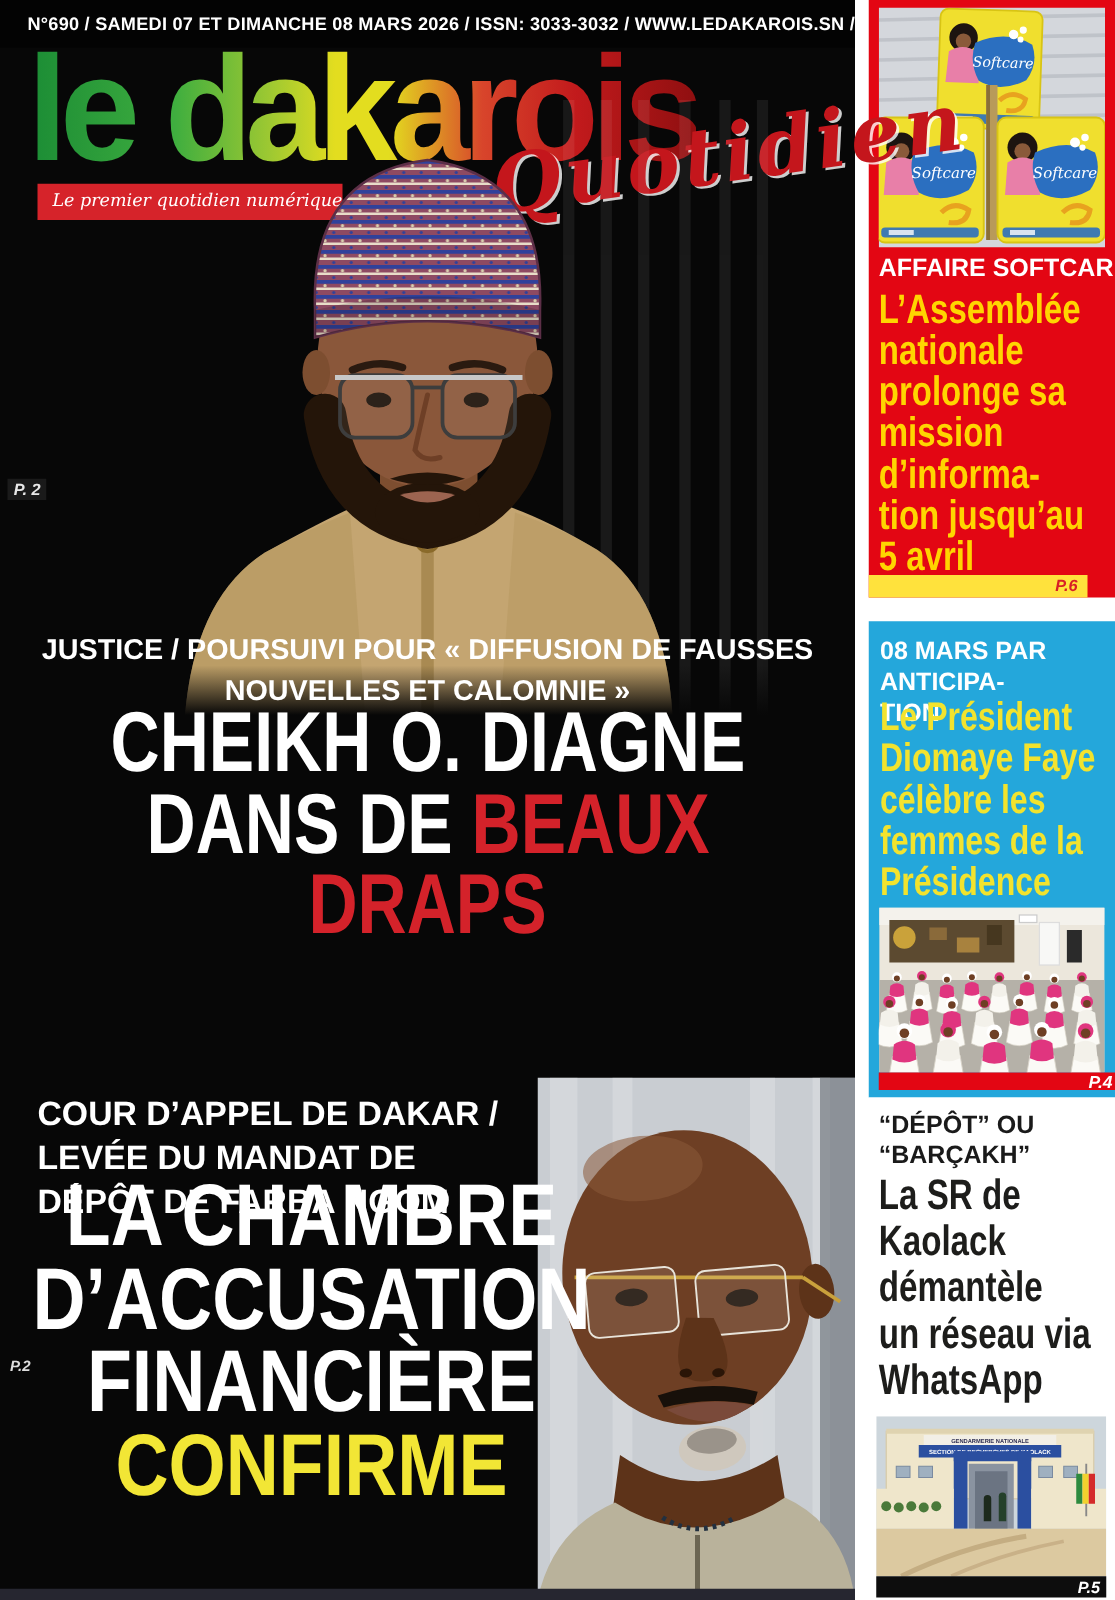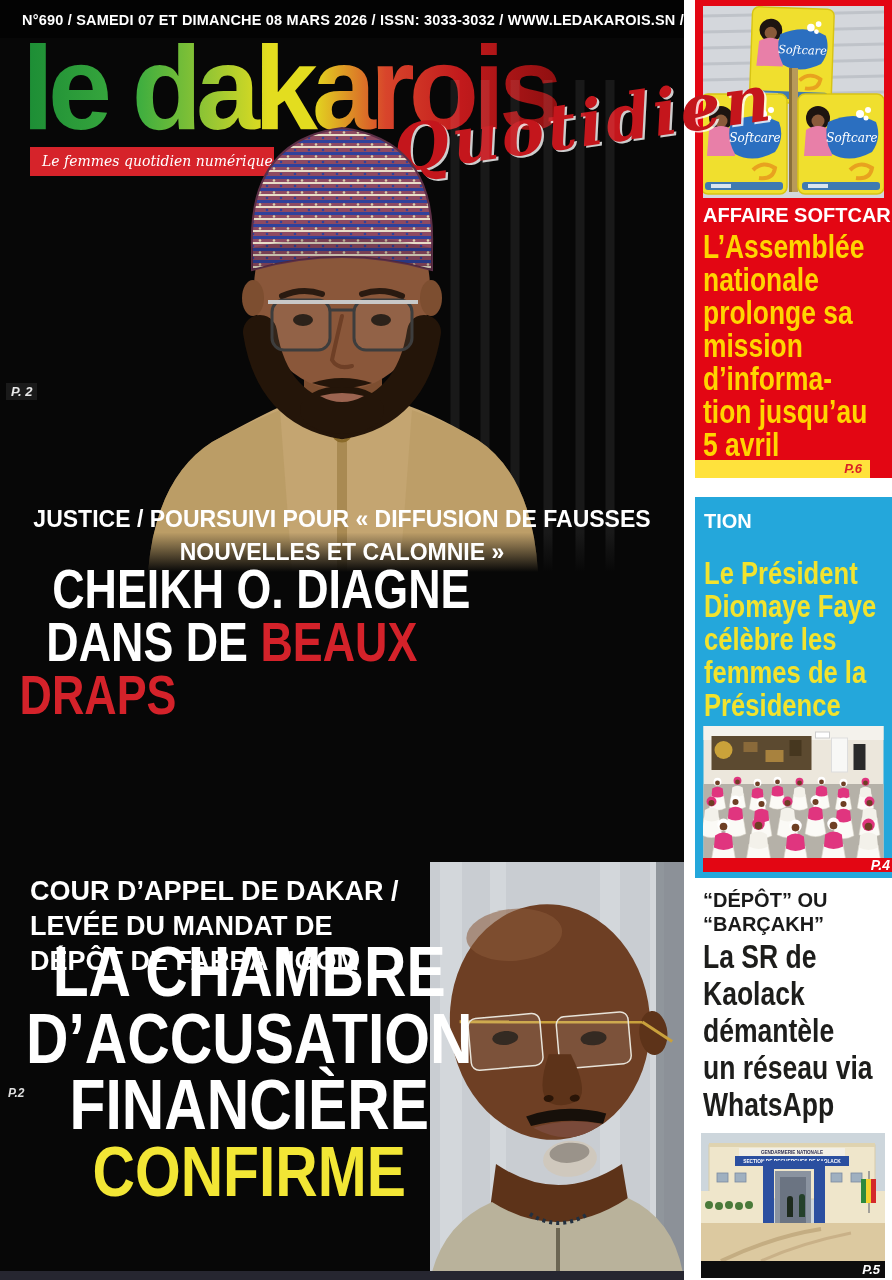--- a/index.html
+++ b/index.html
@@ -97,7 +97,7 @@
     <div class="topbar">N°690 / SAMEDI 07 ET DIMANCHE 08 MARS 2026 / ISSN: 3033-3032 / WWW.LEDAKAROIS.SN / 77 585 40 11</div>
 
     <div class="logo-wordmark">le dakarois</div>
-    <div class="tagline-banner">Le femmes quotidien numérique</div>
+    <div class="tagline-banner">Le premier quotidien numérique</div>
     <div class="quotidien-script">Quotidien</div>
 
     <svg class="portrait-main" viewBox="0 0 565 492">

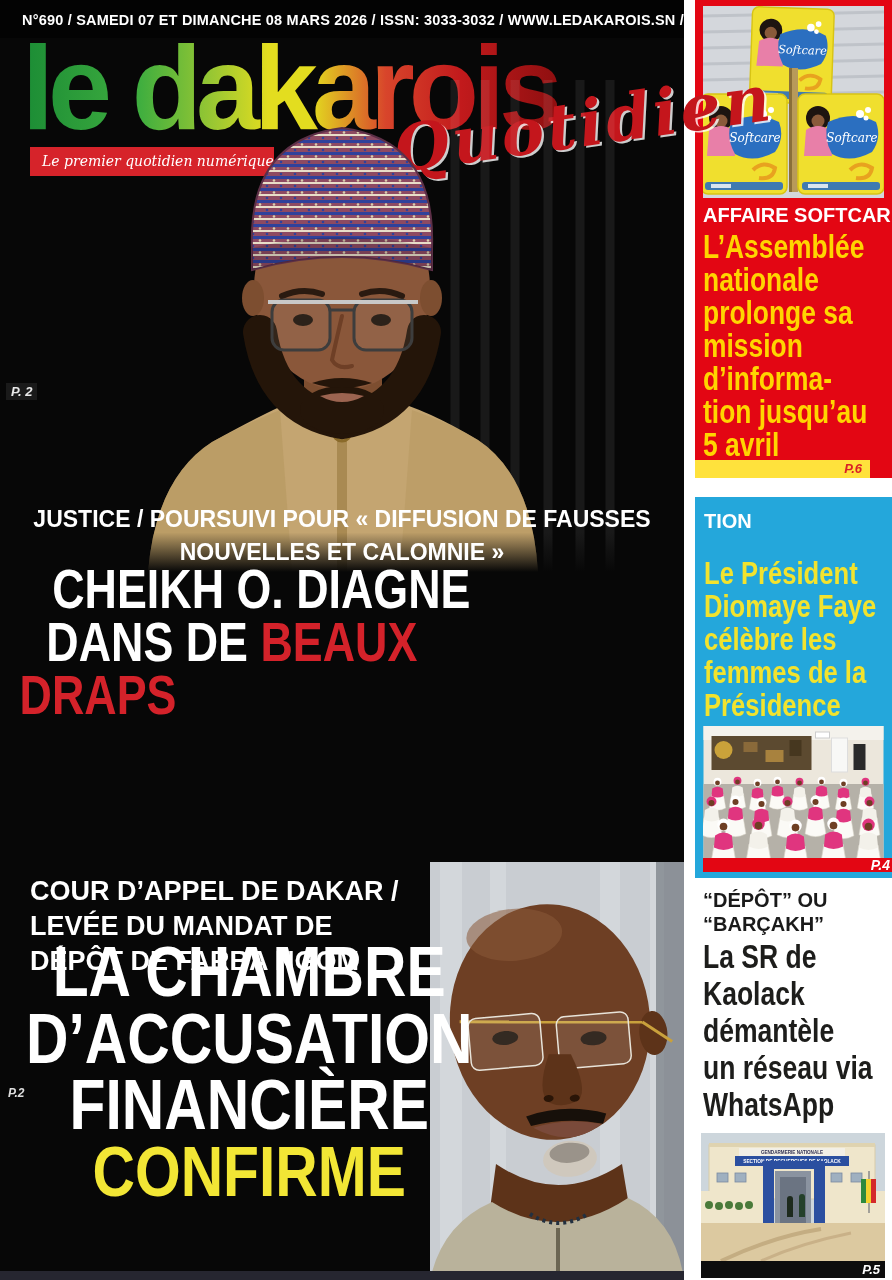--- a/index.html
+++ b/index.html
@@ -281,6 +281,7 @@
 
     <div class="block-cyan">
       <div class="cyan-kicker">
+        <div>08 MARS PAR ANTICIPA-</div>
         <div>TION</div>
       </div>
       <div class="cyan-headline">

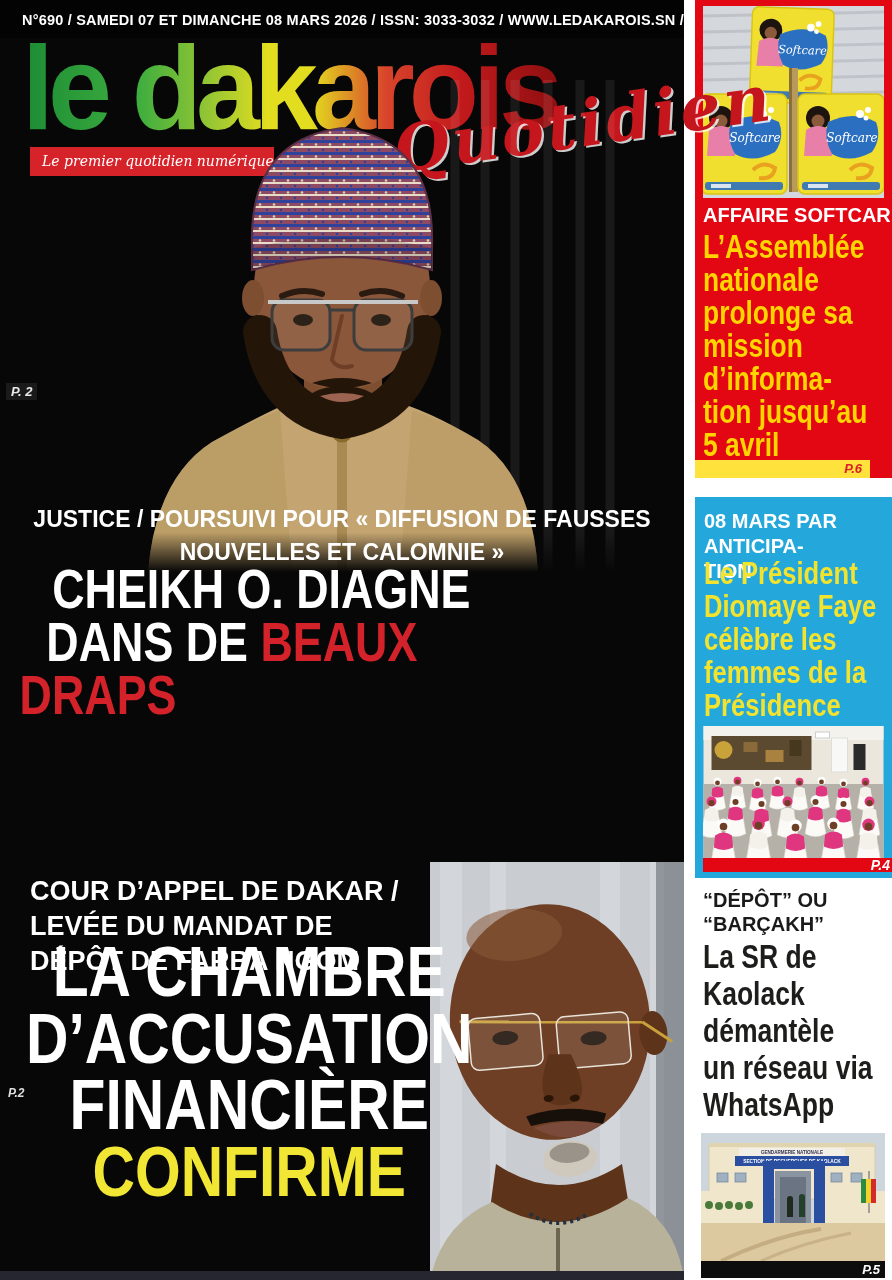--- a/index.html
+++ b/index.html
@@ -37,8 +37,8 @@
   .kicker-main{position:absolute;left:0;top:503px;width:684px;z-index:4;text-align:center;
           color:#fff;font-weight:bold;font-size:23px;line-height:1.42;}
 
-  .headline-main{position:absolute;left:0;top:562px;width:684px;z-index:4;text-align:left;
-          font-weight:900;font-size:56px;line-height:.95;color:#fff;}
+  .headline-main{position:absolute;left:0;top:562px;width:684px;z-index:4;text-align:center;
+          font-weight:900;font-size:68px;line-height:.95;color:#fff;}
   .headline-main .hl-line{display:block;white-space:nowrap;}
   .headline-main .sq{display:inline-block;transform:scaleX(.8);transform-origin:center;}
   .red-txt{color:#d4222a;}

